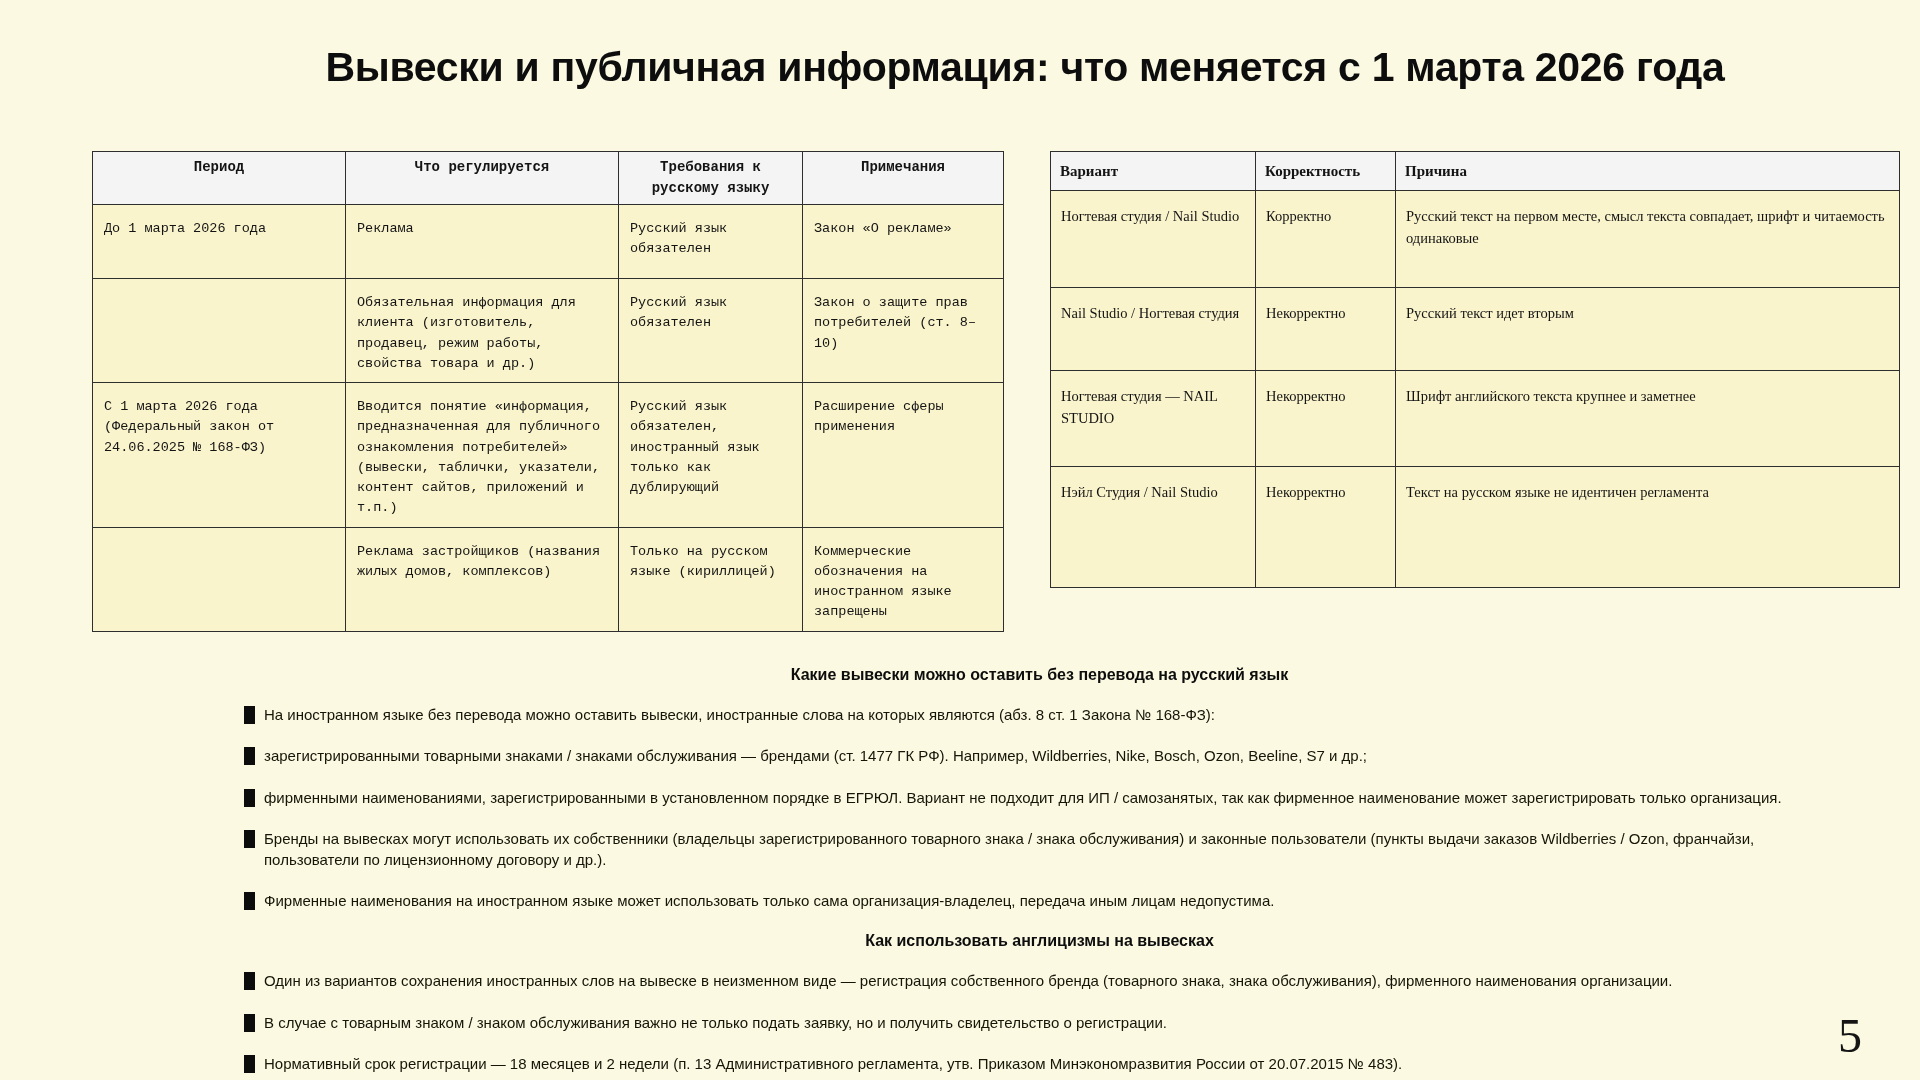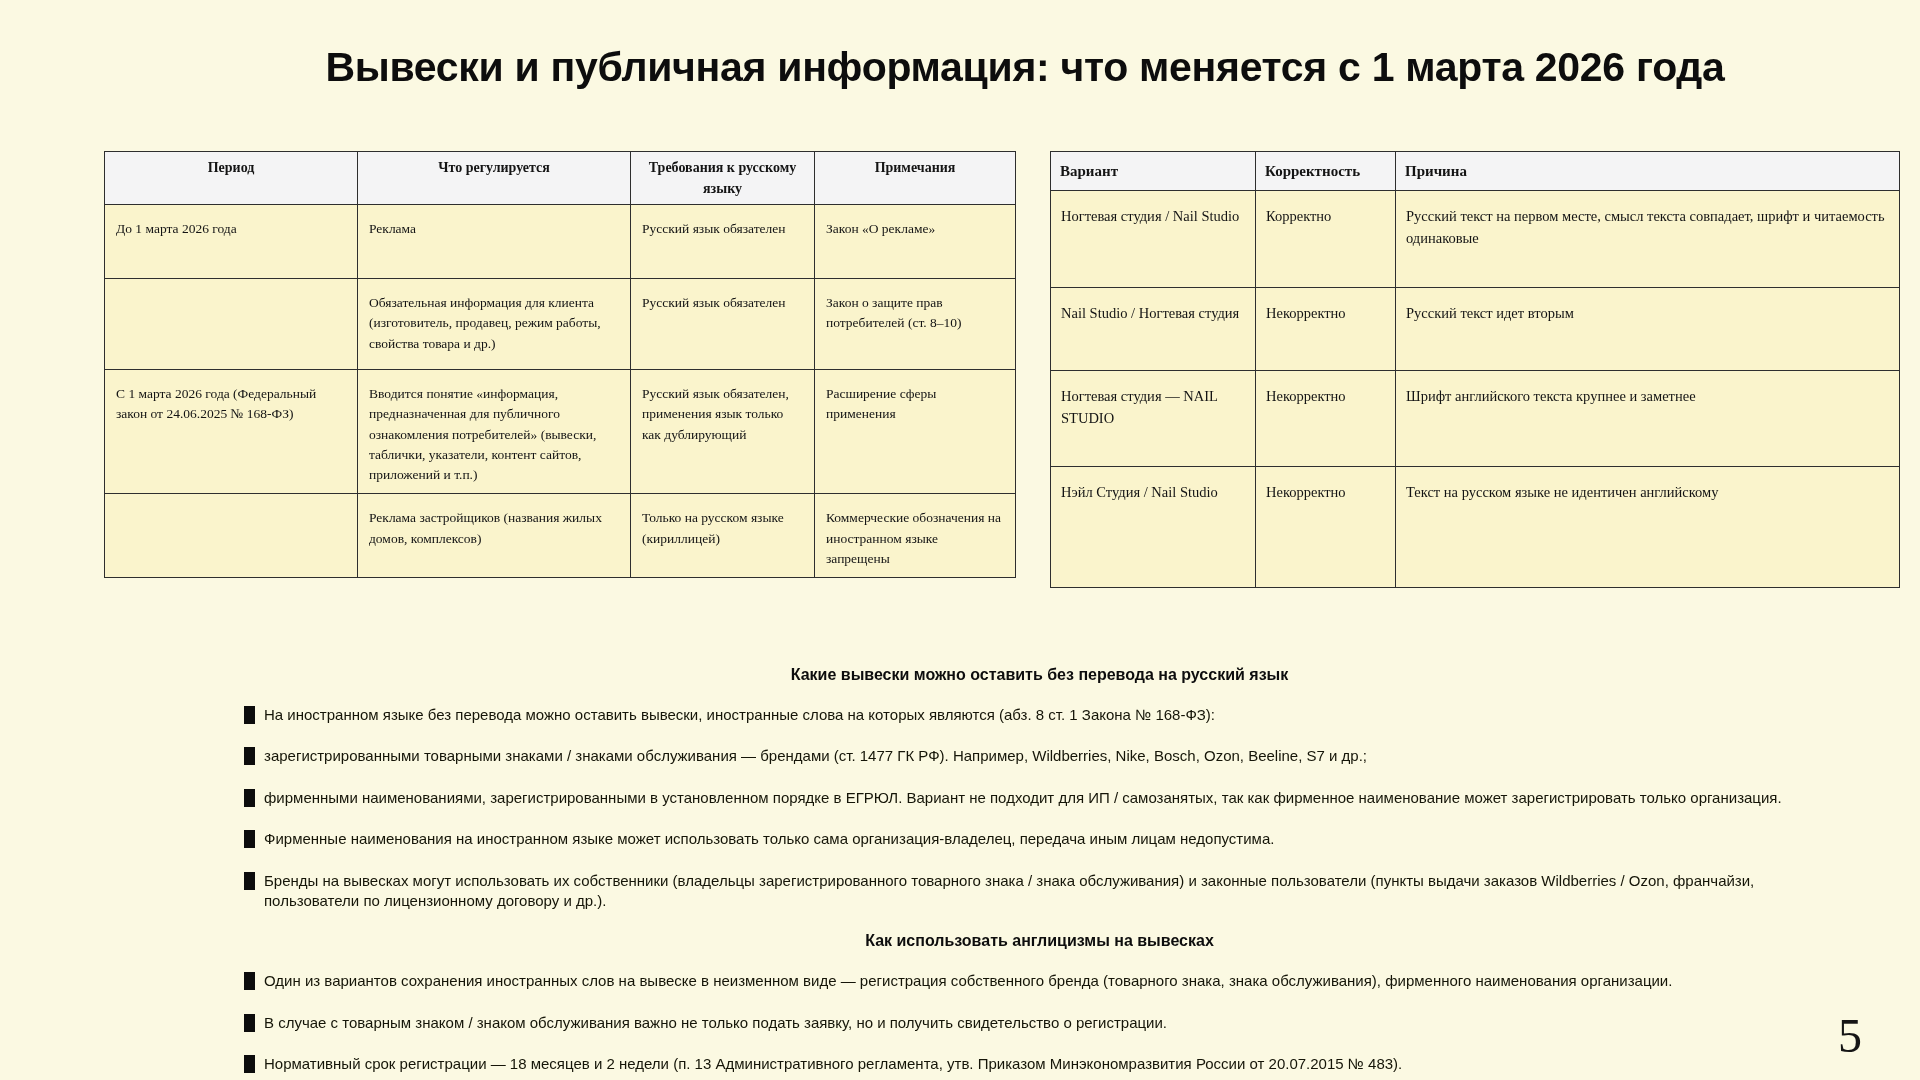--- a/index.html
+++ b/index.html
@@ -25,7 +25,7 @@
   td{background:var(--cell-bg); vertical-align:top;}
   th{background:var(--header-bg); vertical-align:top;}
 
-  .tbl-regulation{left:104px; top:151px; width:911px; font-size:13.5px; line-height:1.5;}
+  .tbl-regulation{left:92px; top:151px; width:911px; font-size:13.5px; line-height:1.5;font-family:Liberation Mono, monospace;}
   .tbl-regulation th{font-size:14px; text-align:center; padding:5px 6px;}
   .tbl-regulation td{padding:14px 10px 8px 11px;}
 

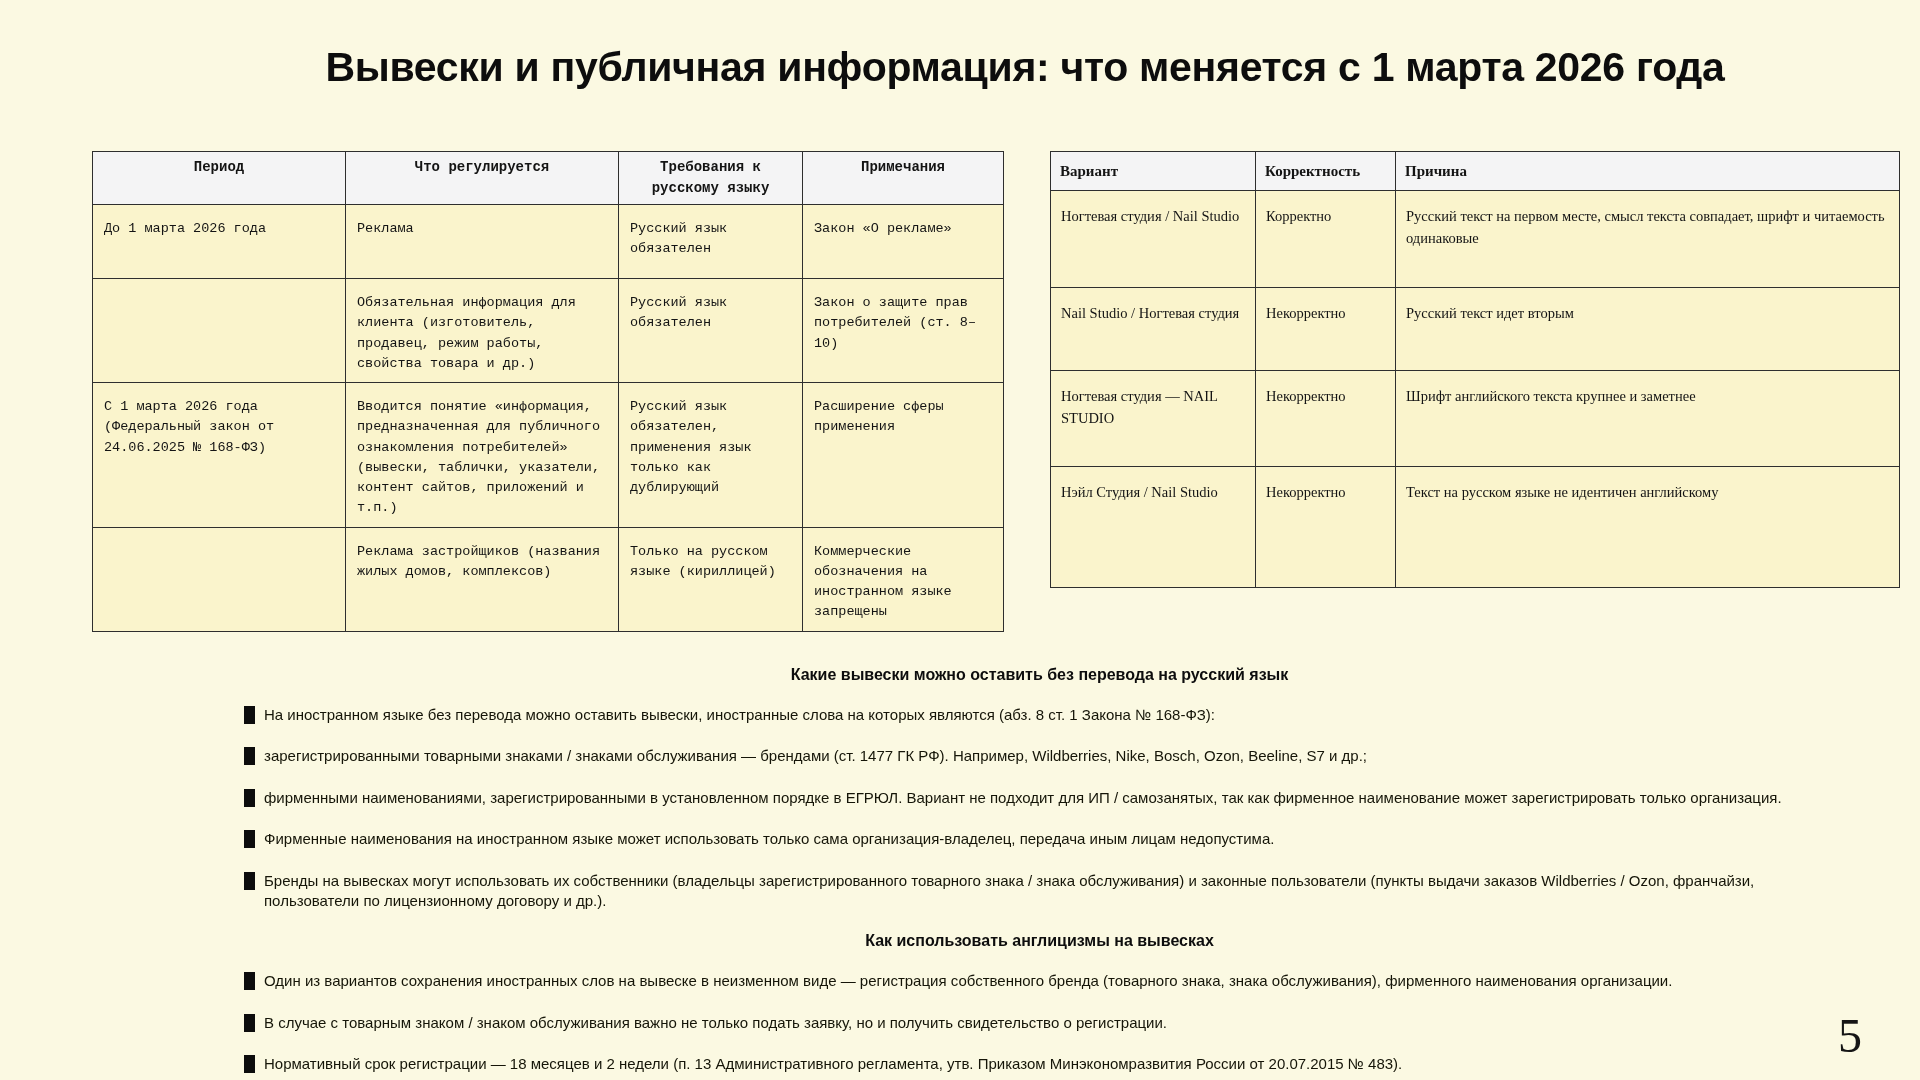--- a/index.html
+++ b/index.html
@@ -94,7 +94,7 @@
     <tr style="height:121px">
       <td>С 1 марта 2026 года (Федеральный закон от 24.06.2025 № 168-ФЗ)</td>
       <td>Вводится понятие «информация, предназначенная для публичного ознакомления потребителей» (вывески, таблички, указатели, контент сайтов, приложений и т.п.)</td>
-      <td>Русский язык обязателен, применения язык только как дублирующий</td>
+      <td>Русский язык обязателен, иностранный язык только как дублирующий</td>
       <td>Расширение сферы применения</td>
     </tr>
     <tr style="height:63px">

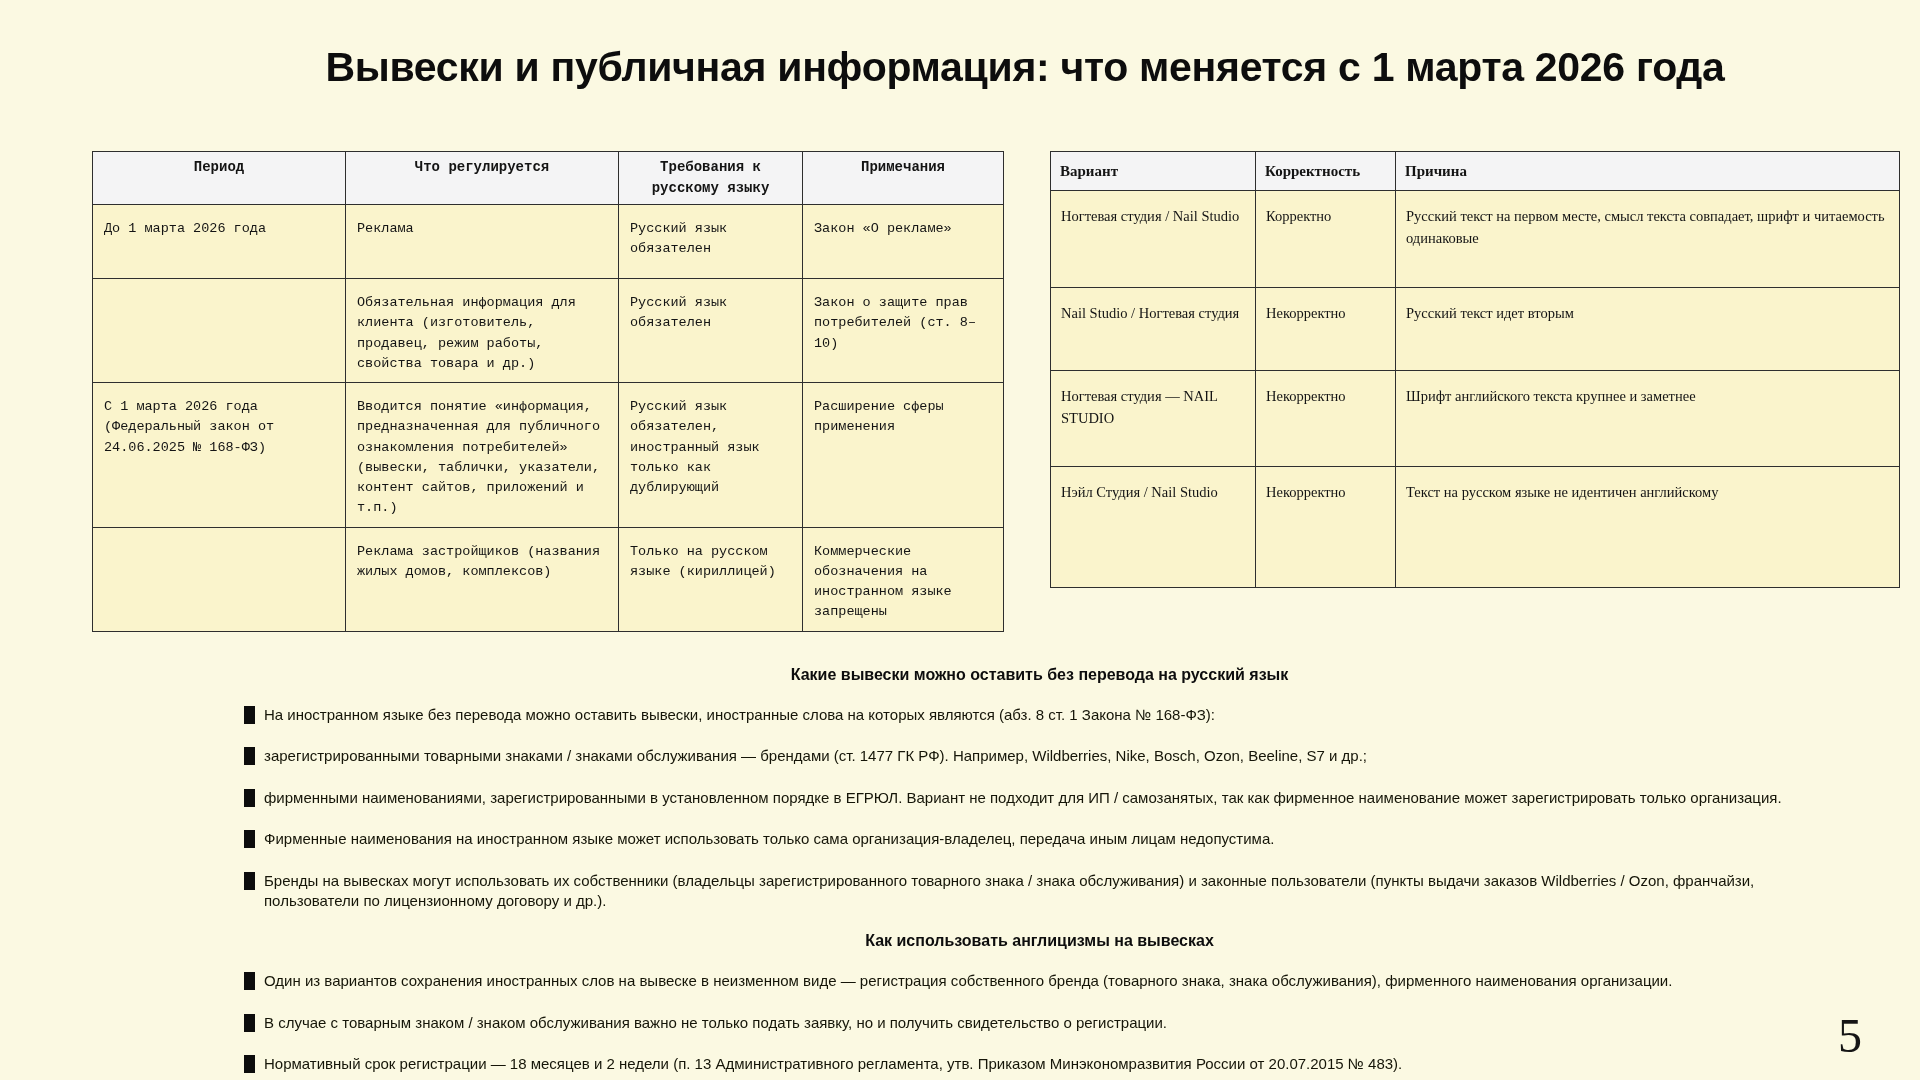--- a/index.html
+++ b/index.html
@@ -138,7 +138,7 @@
     <tr style="height:121px">
       <td>Нэйл Студия / Nail Studio</td>
       <td>Некорректно</td>
-      <td>Текст на русском языке не идентичен английскому</td>
+      <td>Текст на русском языке не идентичен регламента</td>
     </tr>
   </tbody>
 </table>

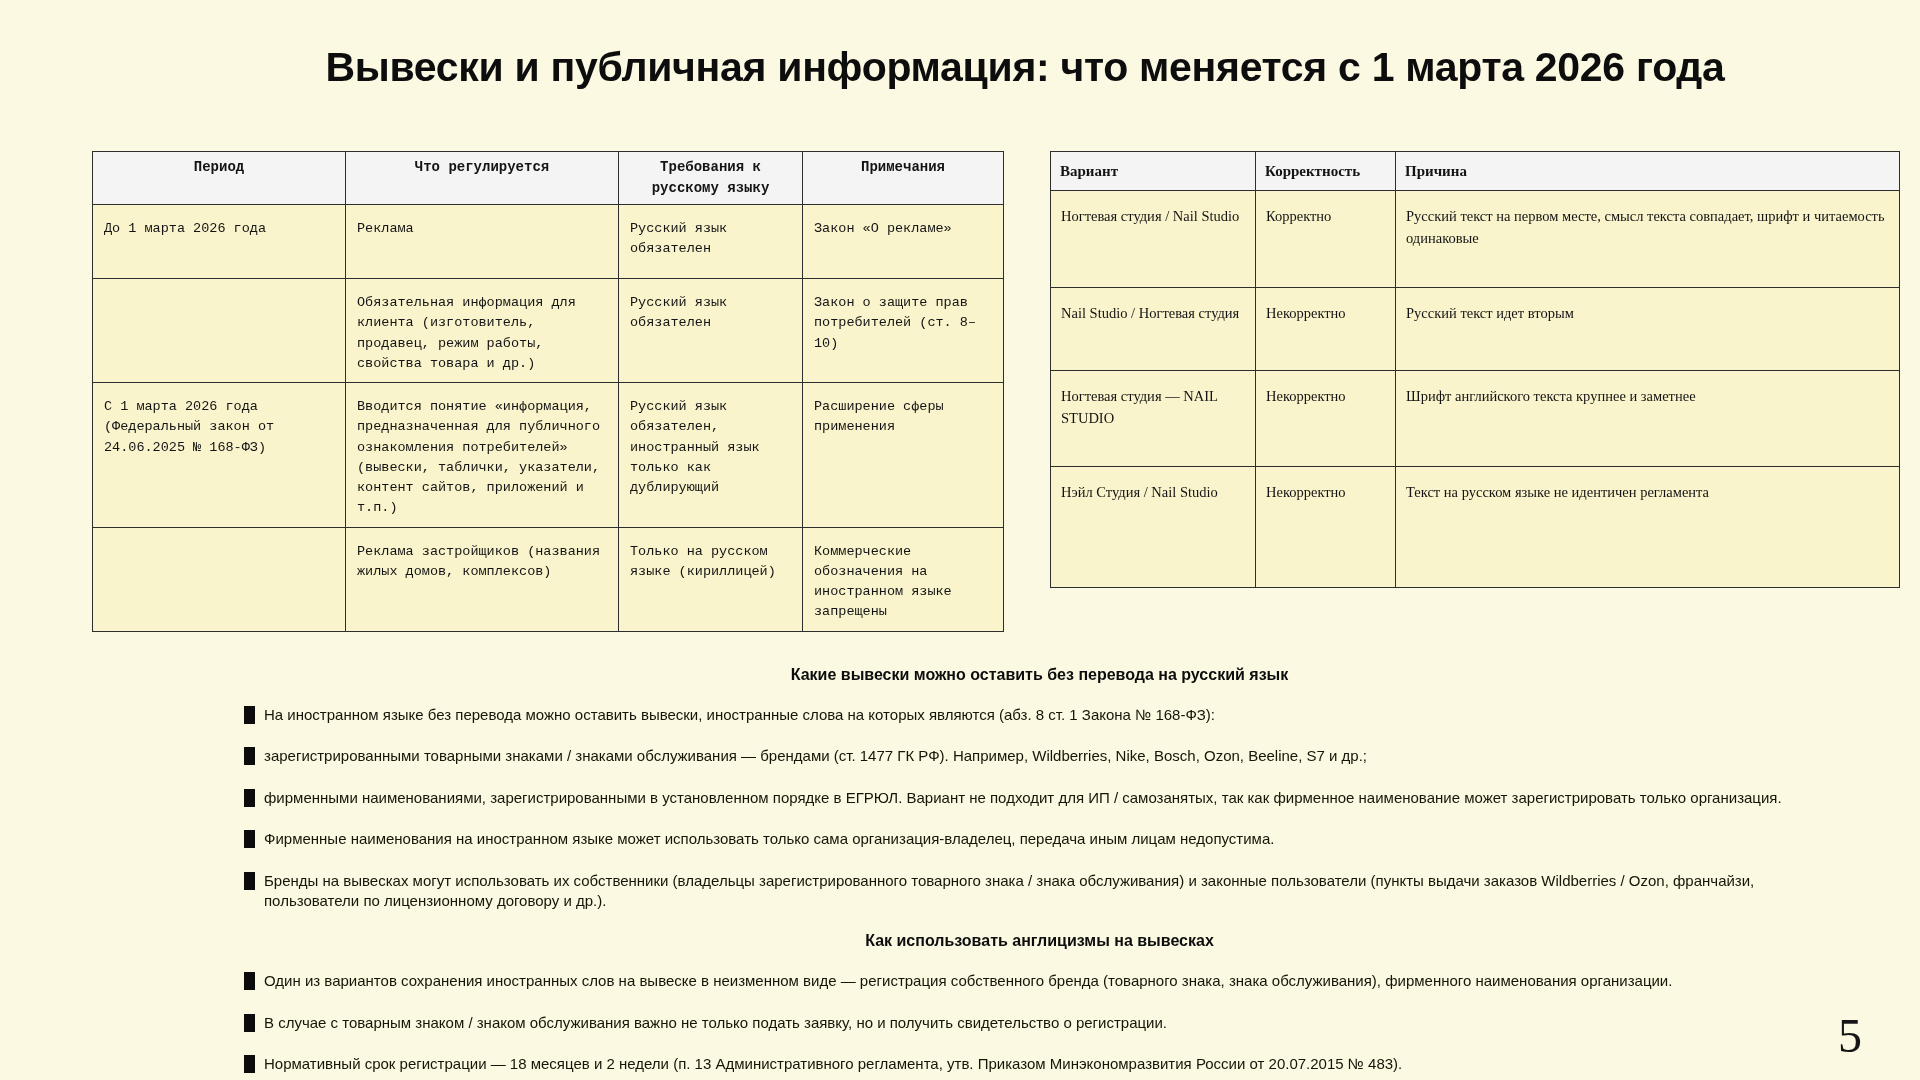--- a/index.html
+++ b/index.html
@@ -161,11 +161,11 @@
   </div>
   <div class="bullet">
     <span class="marker"></span>
-    <span>Фирменные наименования на иностранном языке может использовать только сама организация-владелец, передача иным лицам недопустима.</span>
+    <span>Бренды на вывесках могут использовать их собственники (владельцы зарегистрированного товарного знака / знака обслуживания) и законные пользователи (пункты выдачи заказов Wildberries / Ozon, франчайзи, пользователи по лицензионному договору и др.).</span>
   </div>
   <div class="bullet">
     <span class="marker"></span>
-    <span>Бренды на вывесках могут использовать их собственники (владельцы зарегистрированного товарного знака / знака обслуживания) и законные пользователи (пункты выдачи заказов Wildberries / Ozon, франчайзи, пользователи по лицензионному договору и др.).</span>
+    <span>Фирменные наименования на иностранном языке может использовать только сама организация-владелец, передача иным лицам недопустима.</span>
   </div>
 
   <div class="section-heading second">Как использовать англицизмы на вывесках</div>

